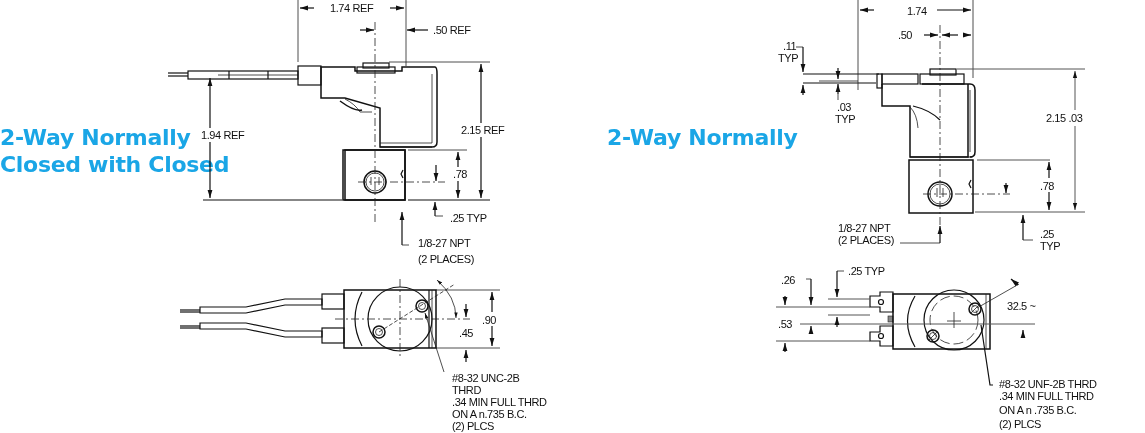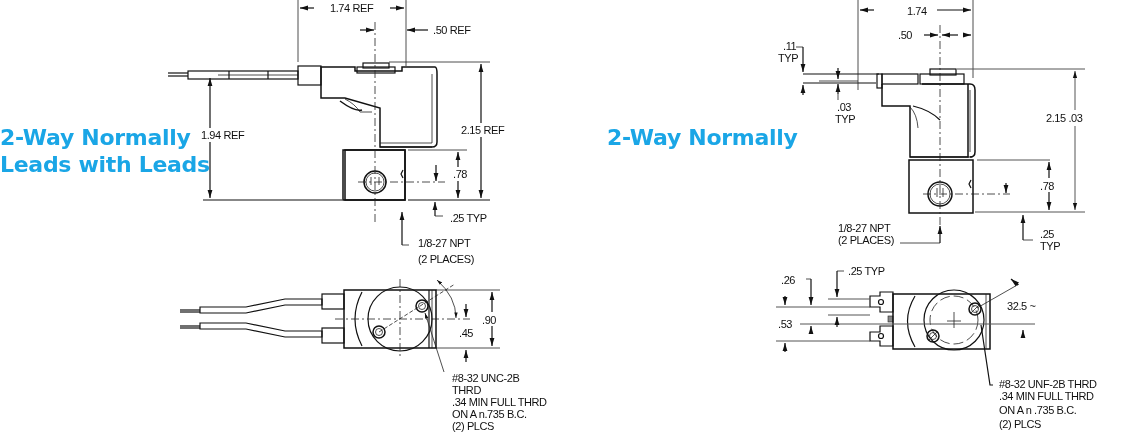--- a/index.html
+++ b/index.html
@@ -20,7 +20,7 @@
 
 <div class="title" style="left:0px;top:124px;">
   <span>2-Way Normally</span>
-  <span>Leads with Leads</span>
+  <span>Closed with Closed</span>
 </div>
 <div class="title" style="left:607px;top:124px;">
   <span>2-Way Normally</span>

